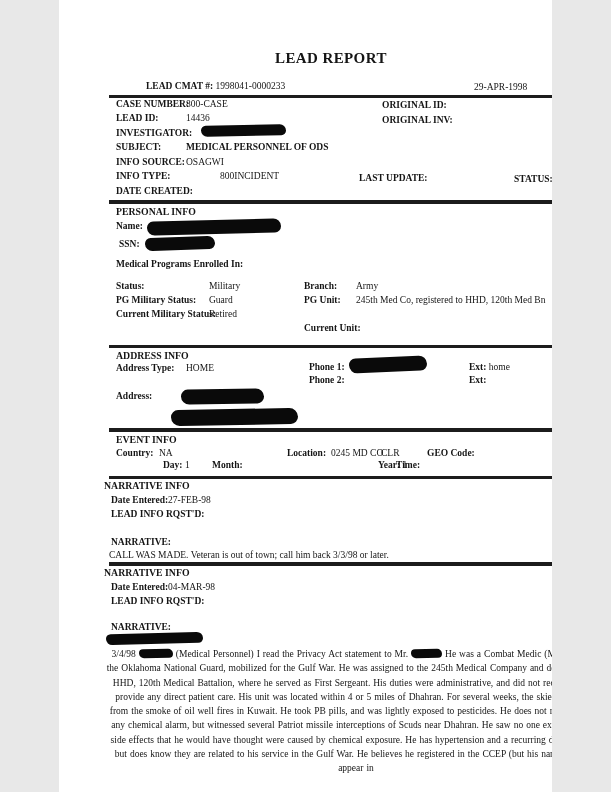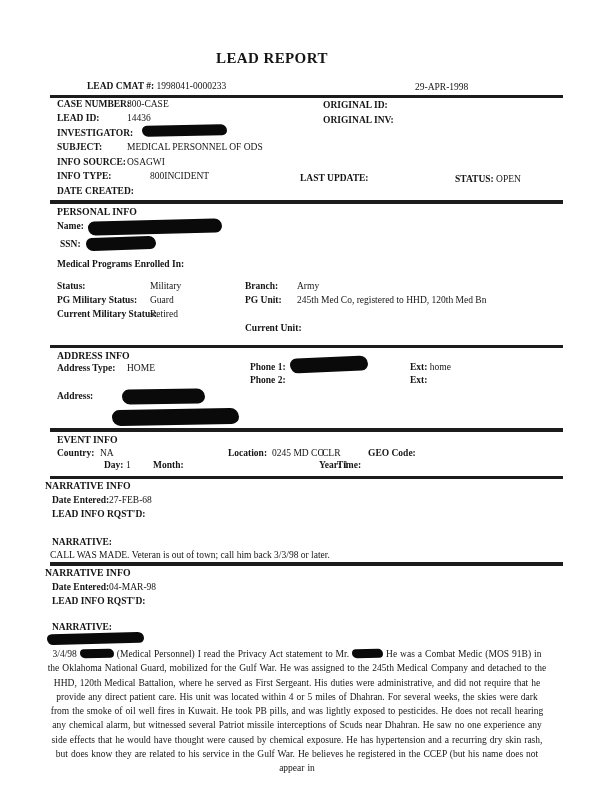--- a/index.html
+++ b/index.html
@@ -4,7 +4,7 @@
 <style>
   html,body{margin:0;padding:0;background:#e8e8e8;}
   .page{
-    position:relative;width:611px;height:792px;margin:0 auto;
+    position:relative;width:493px;height:792px;margin:0 auto;
     background:#ffffff;color:#151515;
     font-family:"Liberation Serif","DejaVu Serif",serif;
     font-size:9.5px;line-height:12px;overflow:hidden;

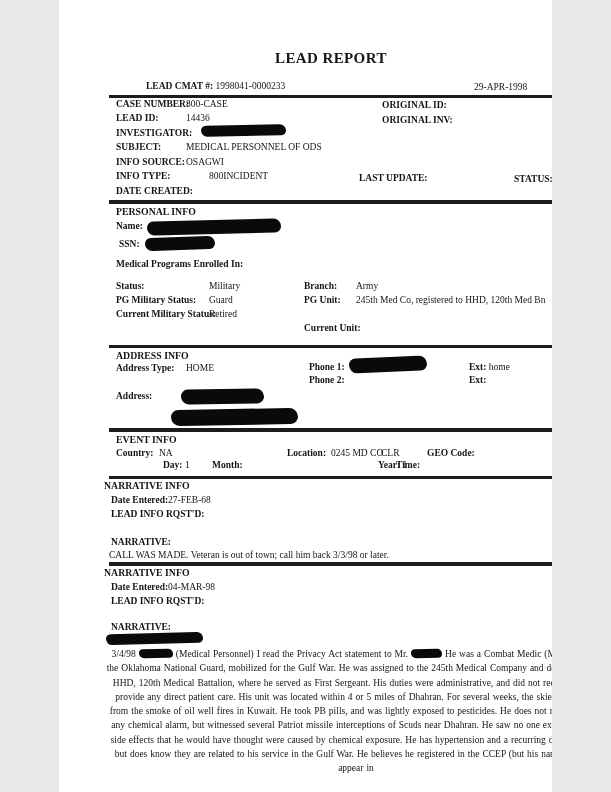--- a/index.html
+++ b/index.html
@@ -41,7 +41,7 @@
   <div class="redact" style="left:142px;top:125px;width:85px;height:11px;border-radius:6px 8px 6px 8px;transform:rotate(-1.2deg);"></div>
 
   <div class="t b" style="left:57px;top:141px;">SUBJECT:</div>
-  <div class="t" style="left:127px;top:141px;">MEDICAL PERSONNEL OF ODS</div>
+  <div class="t" style="left:127px;top:141px;font-weight:bold;">MEDICAL PERSONNEL OF ODS</div>
 
   <div class="t b" style="left:57px;top:156px;">INFO SOURCE:</div>
   <div class="t" style="left:127px;top:156px;text-align:center;">OSAGWI</div>

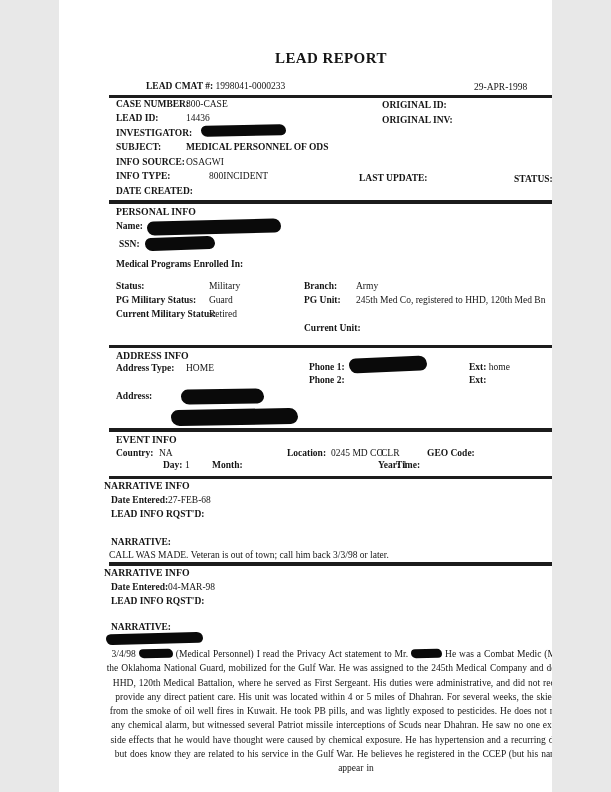--- a/index.html
+++ b/index.html
@@ -47,7 +47,7 @@
   <div class="t" style="left:127px;top:156px;text-align:center;">OSAGWI</div>
 
   <div class="t b" style="left:57px;top:170px;">INFO TYPE:</div>
-  <div class="t" style="left:124px;top:170px;padding-left:26px;">800INCIDENT</div>
+  <div class="t" style="left:135px;top:170px;padding-left:26px;">800INCIDENT</div>
   <div class="t b" style="left:300px;top:172px;">LAST UPDATE:</div>
   <div class="t" style="left:455px;top:173px;"><span class="b">STATUS:</span> <span>OPEN</span></div>
 

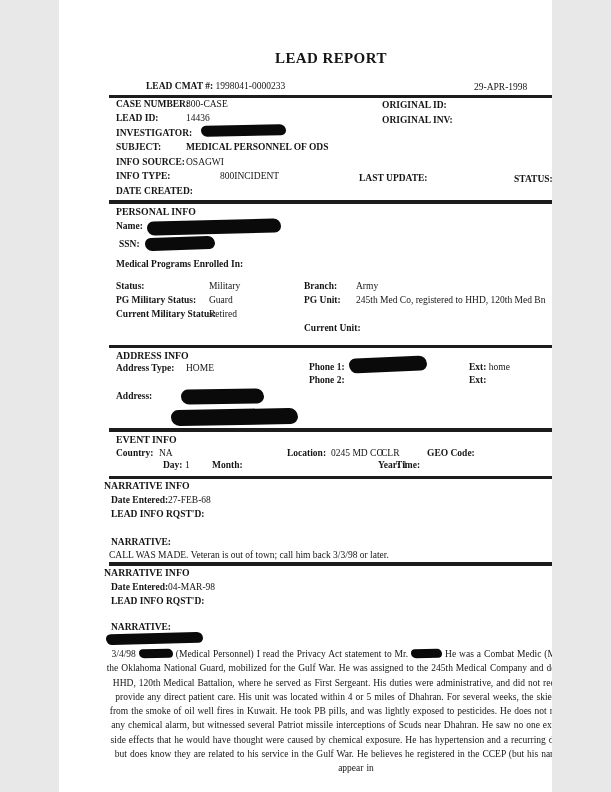--- a/index.html
+++ b/index.html
@@ -112,7 +112,7 @@
   <div class="hr" style="top:476px;height:3px;"></div>
 
   <div class="t b sec" style="left:45px;top:480px;">NARRATIVE INFO</div>
-  <div class="t" style="left:52px;top:494px;"><span class="b">Date Entered:</span><span>27-FEB-68</span></div>
+  <div class="t" style="left:52px;top:494px;"><span class="b">Date Entered:</span><span>27-FEB-98</span></div>
   <div class="t b" style="left:52px;top:508px;">LEAD INFO RQST'D:</div>
   <div class="t b" style="left:52px;top:536px;">NARRATIVE:</div>
   <div class="t" style="left:50px;top:549px;">CALL WAS MADE.  Veteran is out of town; call him back 3/3/98 or later.</div>

